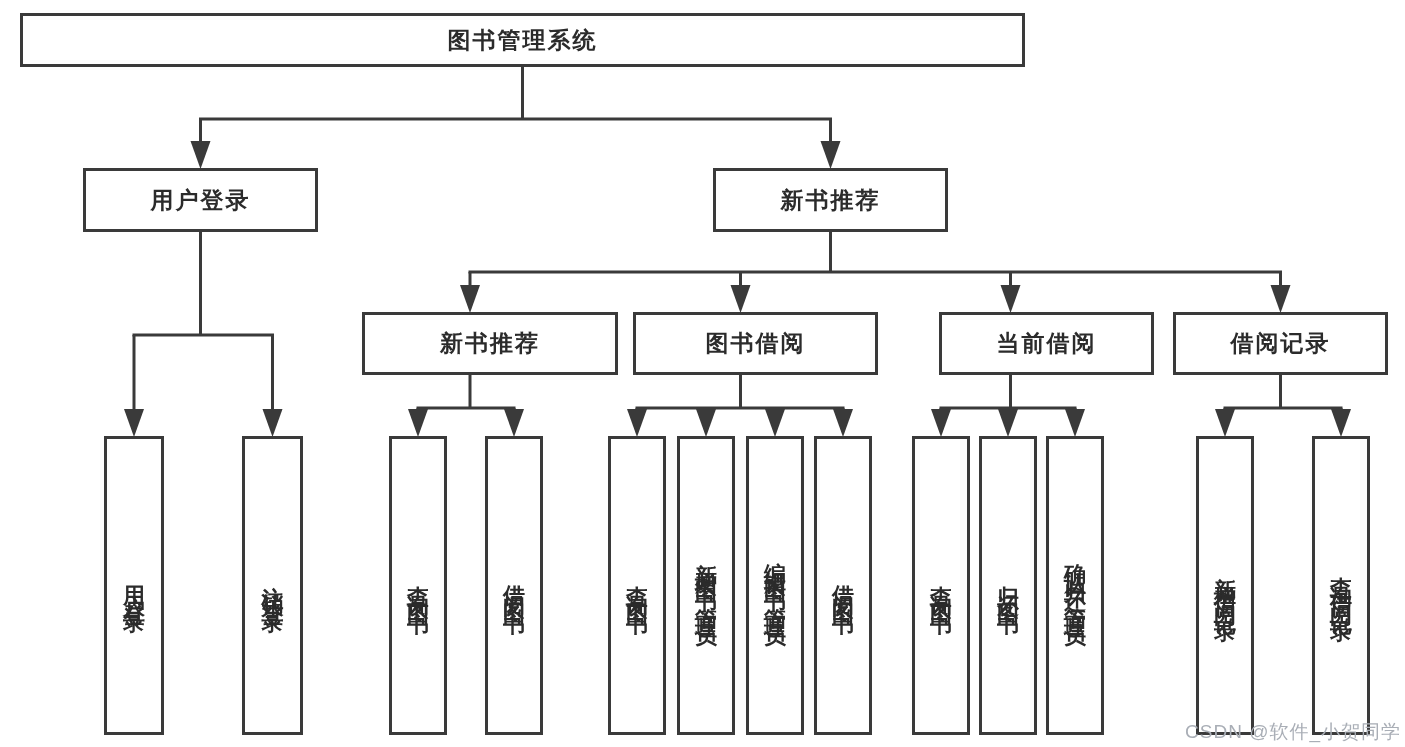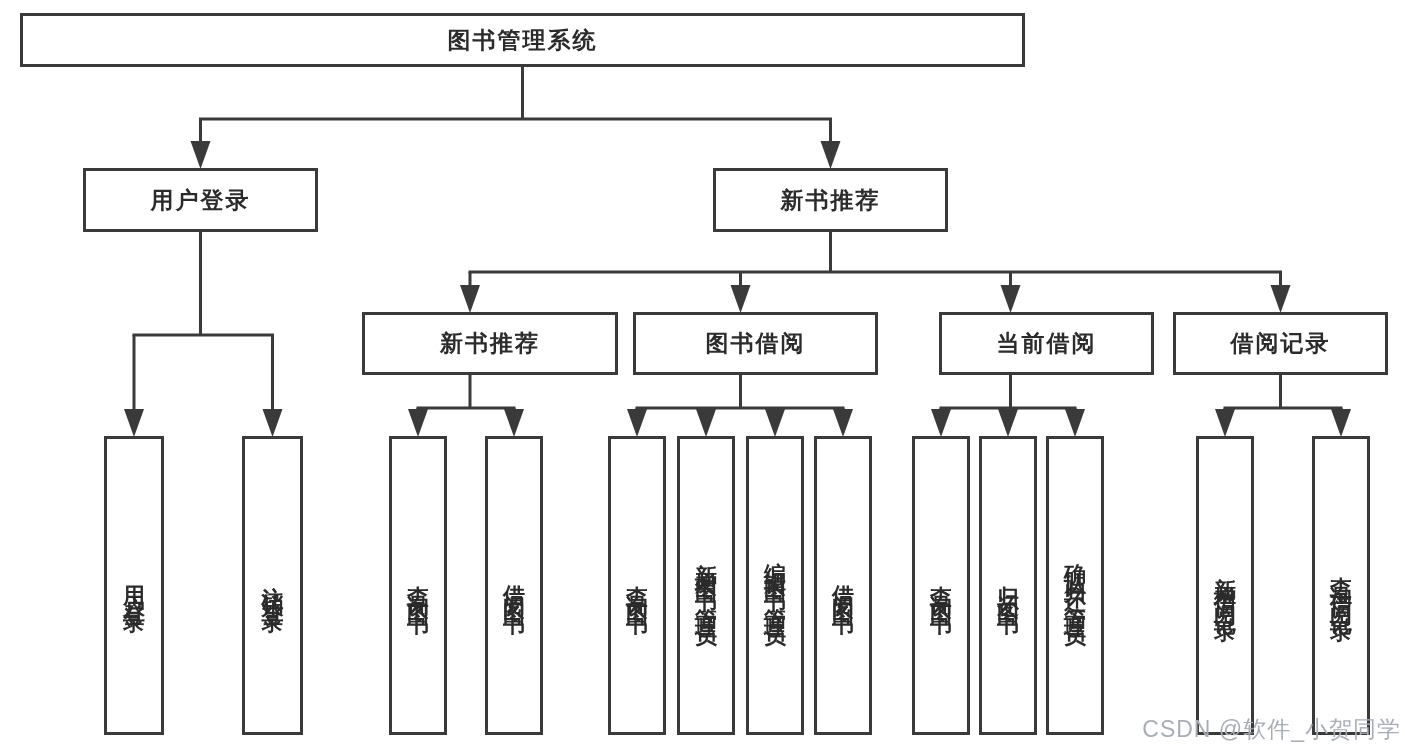--- a/index.html
+++ b/index.html
@@ -44,7 +44,7 @@
     position:absolute;
     right:4px;
     bottom:2px;
-    font-size:23px;
+    font-size:19px;
     color:var(--wm);
     letter-spacing:1px;
     z-index:5;

